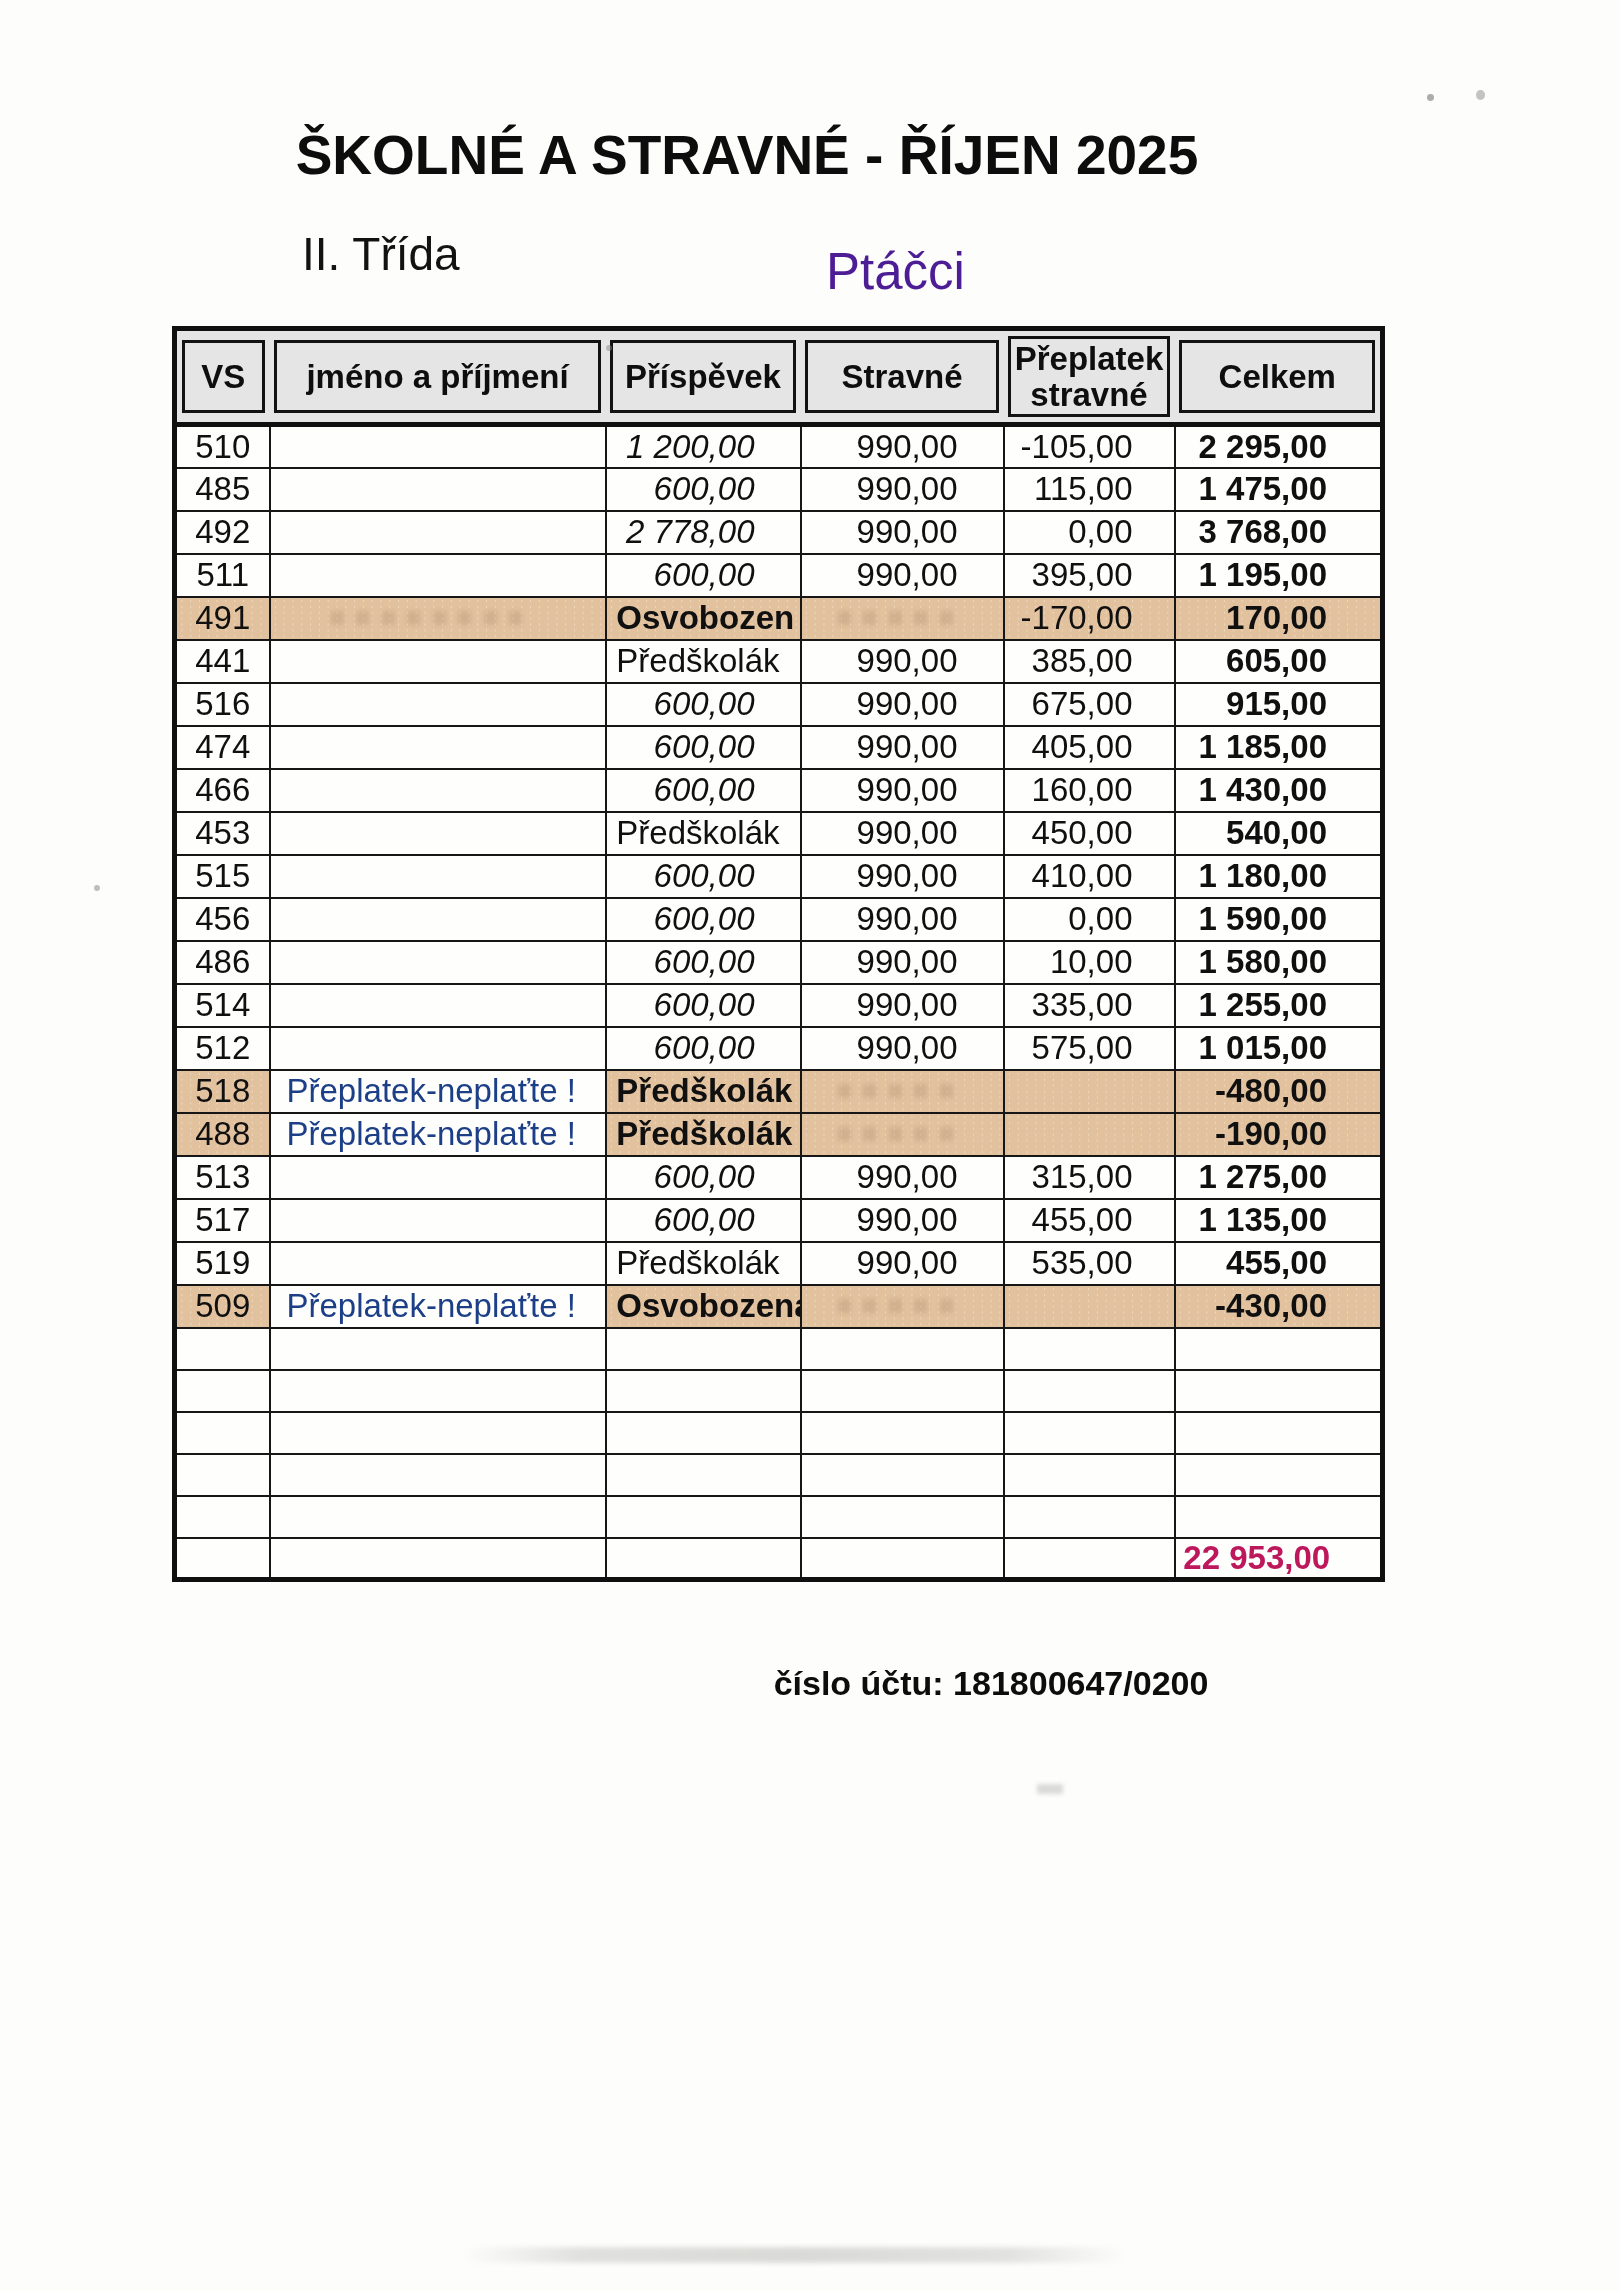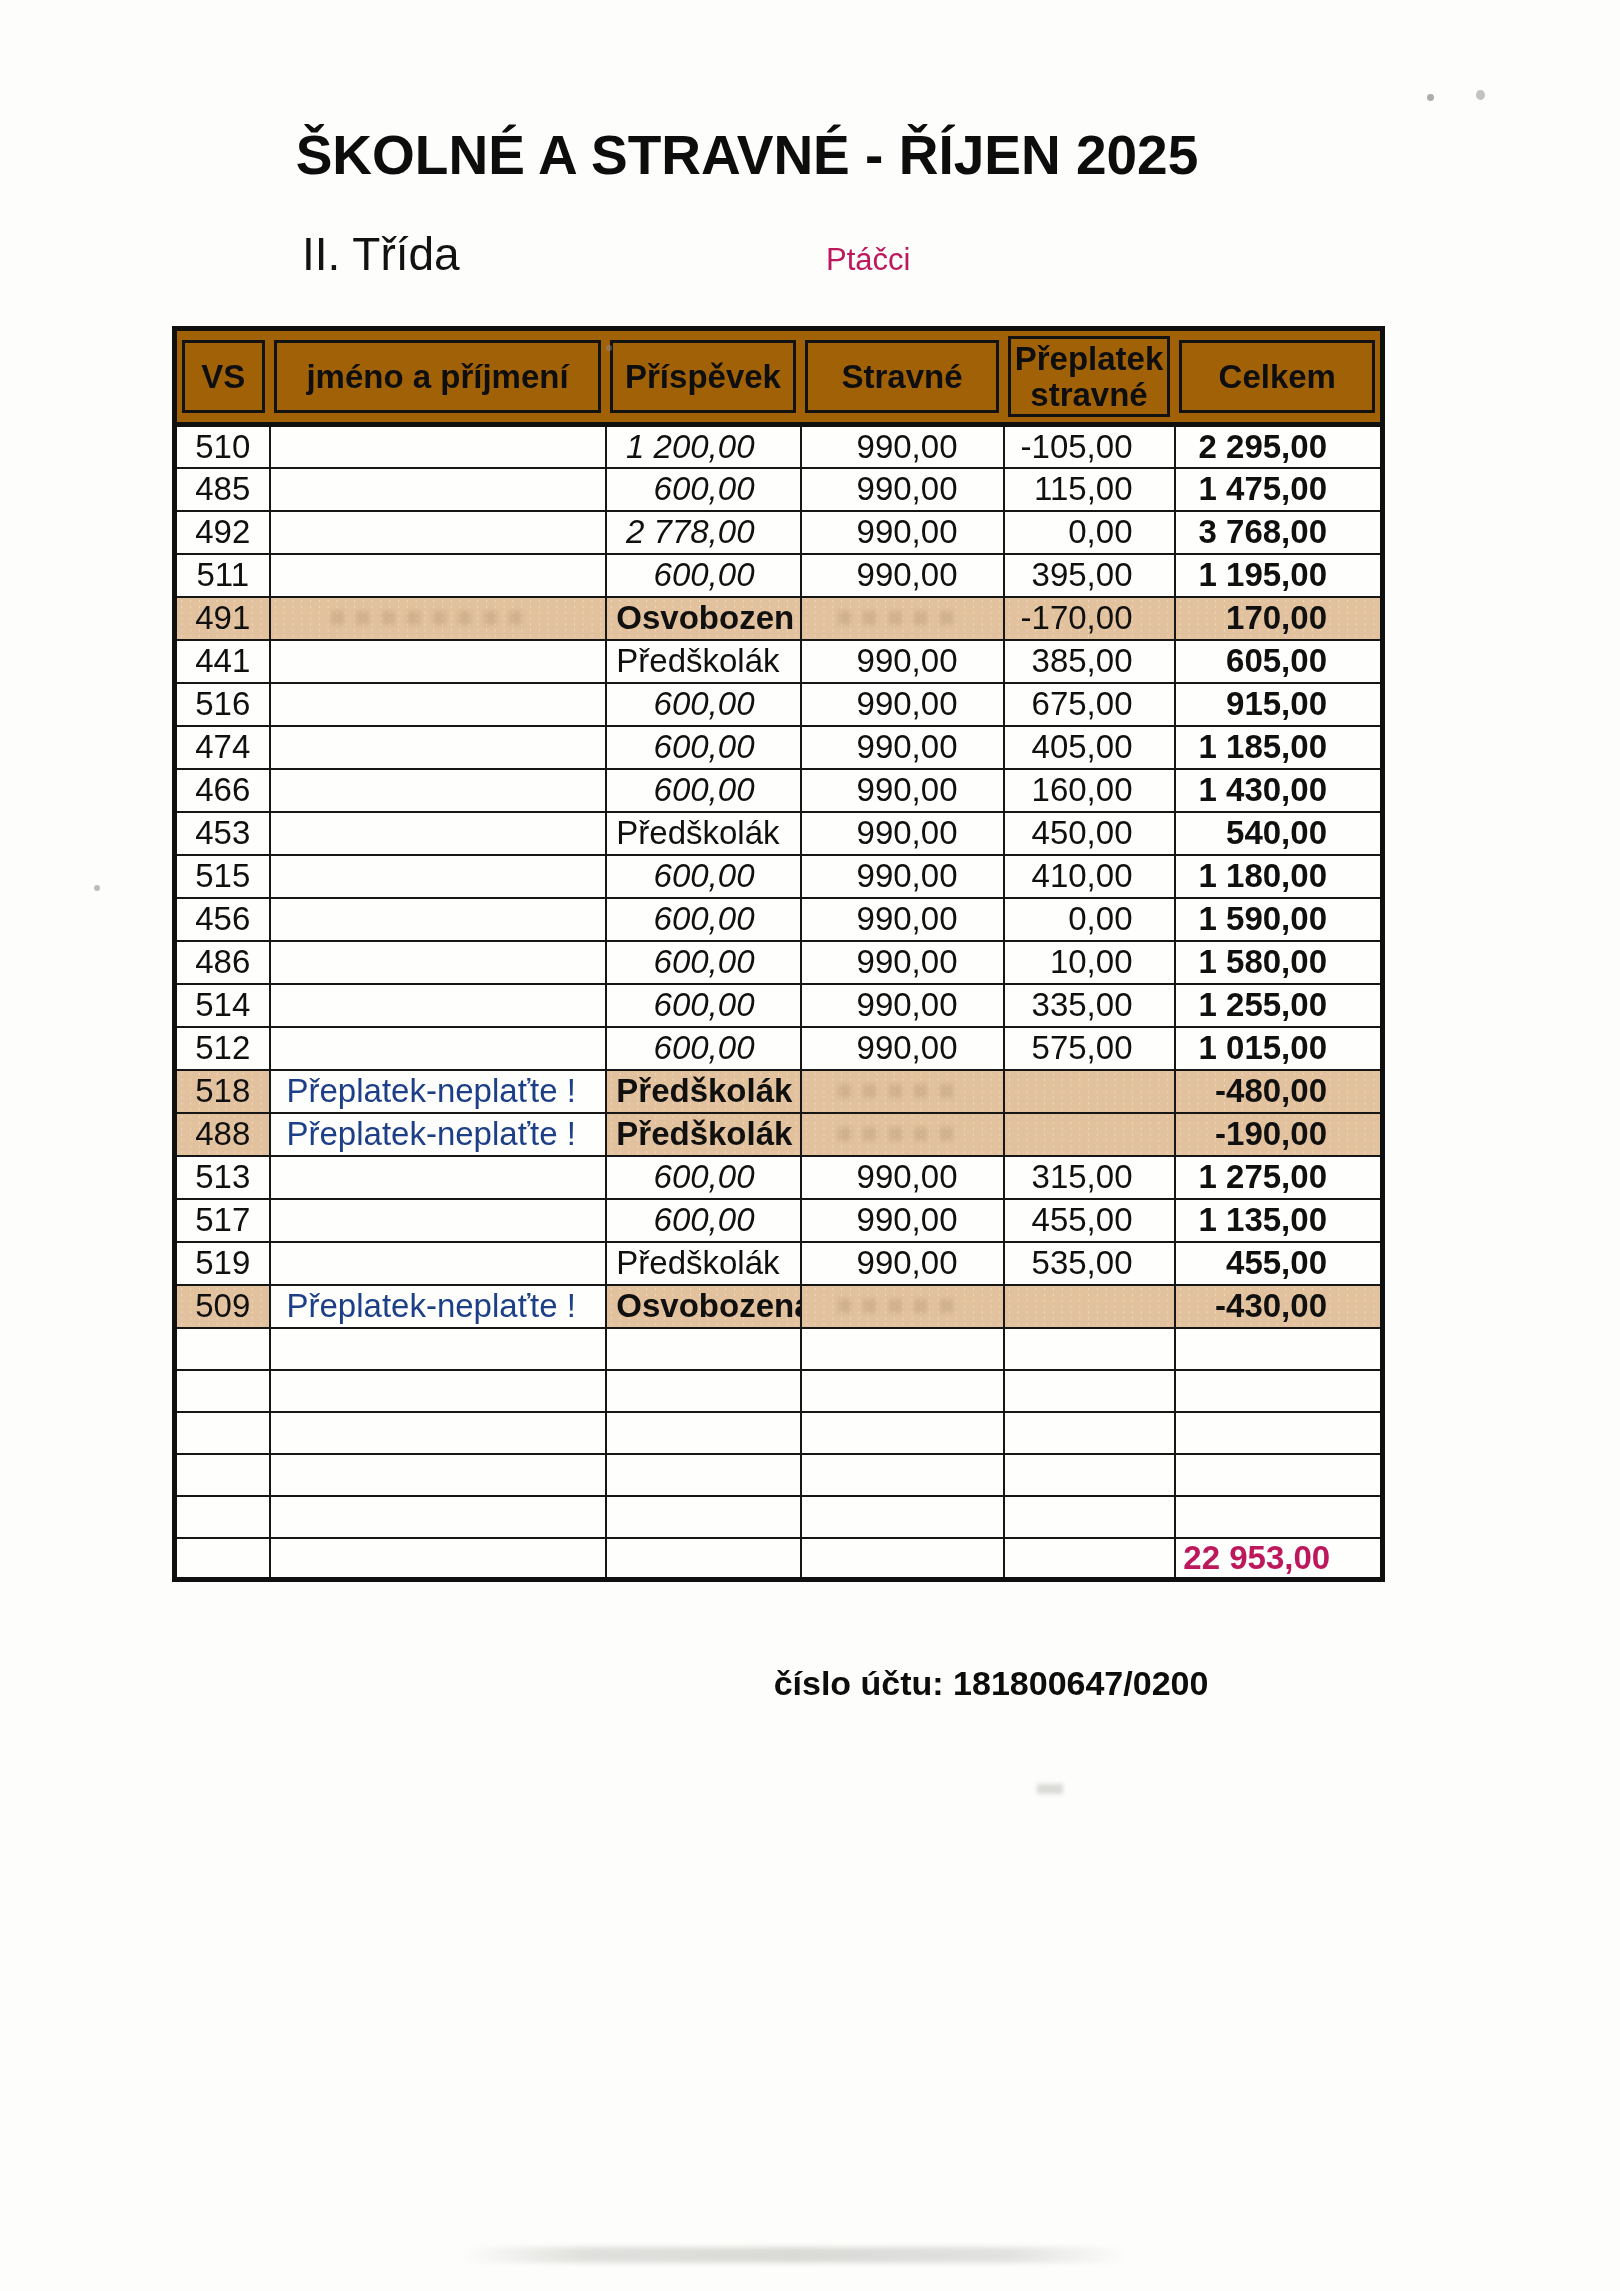--- a/index.html
+++ b/index.html
@@ -25,7 +25,7 @@
   }
   .subtitle-group{
     position:absolute;top:242px;left:826px;
-    font-size:31px;font-weight:normal;color:#be185d;
+    font-size:51px;font-weight:normal;color:#4c1d95;
   }
   
   .table-wrap{position:absolute;top:326px;left:172px;}

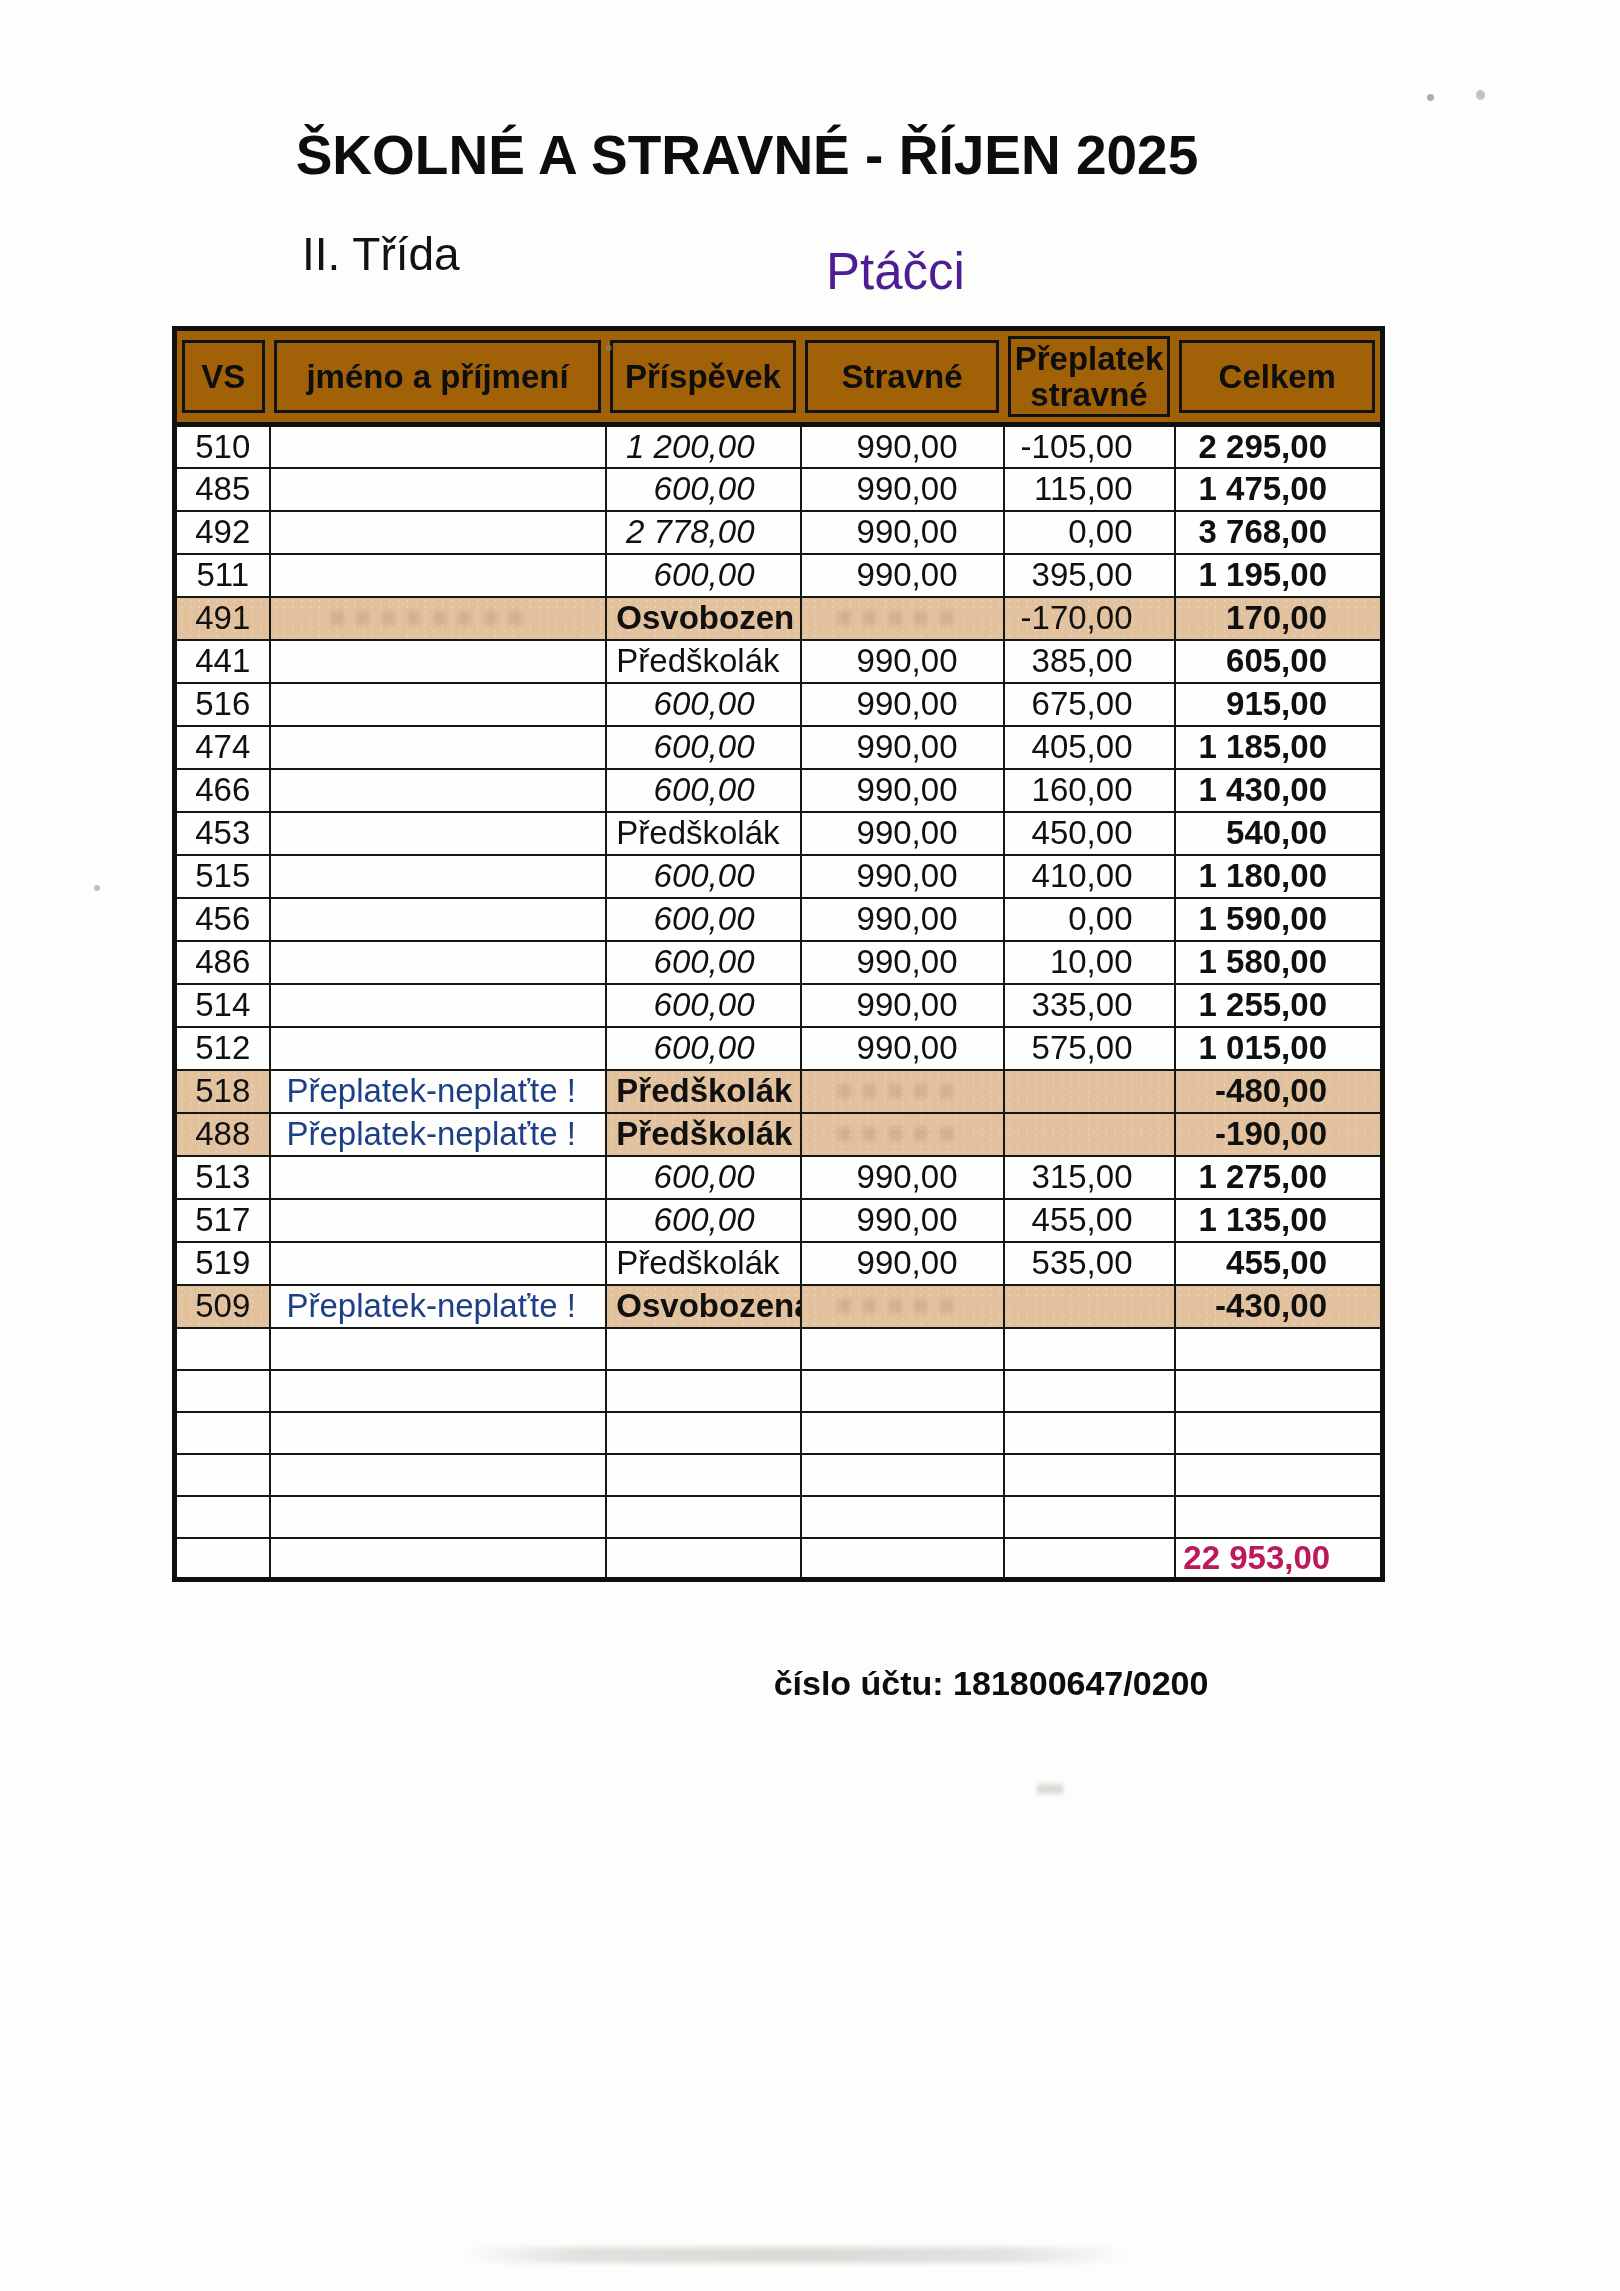--- a/index.html
+++ b/index.html
@@ -38,7 +38,7 @@
   table.pay{border:5.9px solid #101010;}
   th{
     padding:4.9px;border:0;border-bottom:5.9px solid #101010;
-    background:#a16207;vertical-align:middle;
+    background:#e5e5e5;vertical-align:middle;
   }
   .hcell{
     border:3.9px solid #121212;

